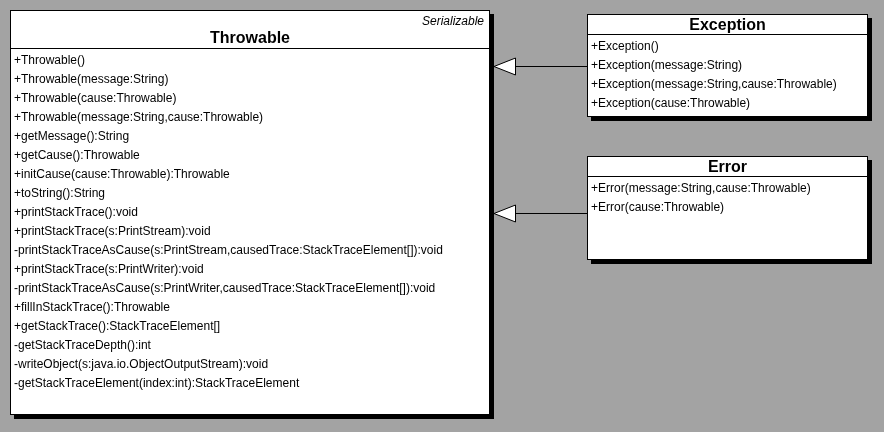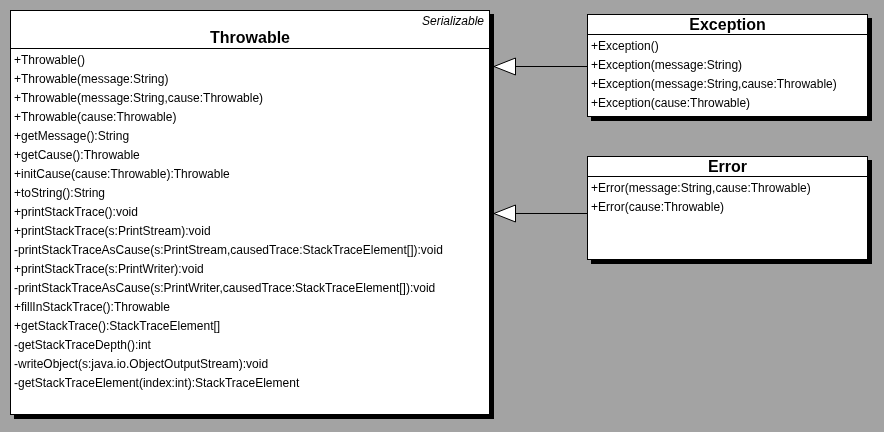--- a/index.html
+++ b/index.html
@@ -76,8 +76,8 @@
     <div class="method-list">
         <div class="method-row">+Throwable()</div>
         <div class="method-row">+Throwable(message:String)</div>
+        <div class="method-row">+Throwable(cause:Throwable)</div>
         <div class="method-row">+Throwable(message:String,cause:Throwable)</div>
-        <div class="method-row">+Throwable(cause:Throwable)</div>
         <div class="method-row">+getMessage():String</div>
         <div class="method-row">+getCause():Throwable</div>
         <div class="method-row">+initCause(cause:Throwable):Throwable</div>

